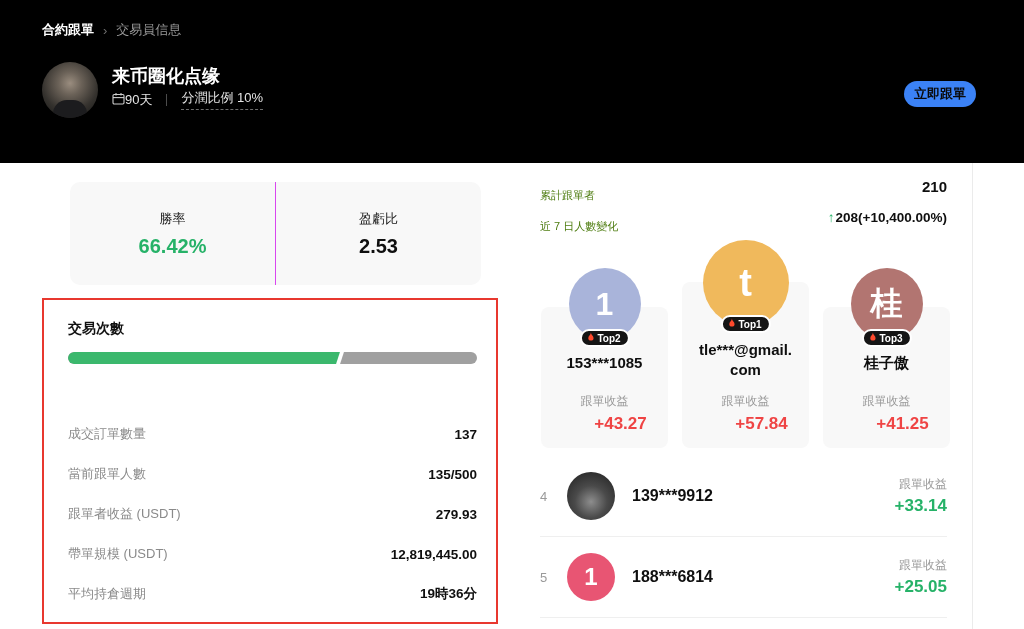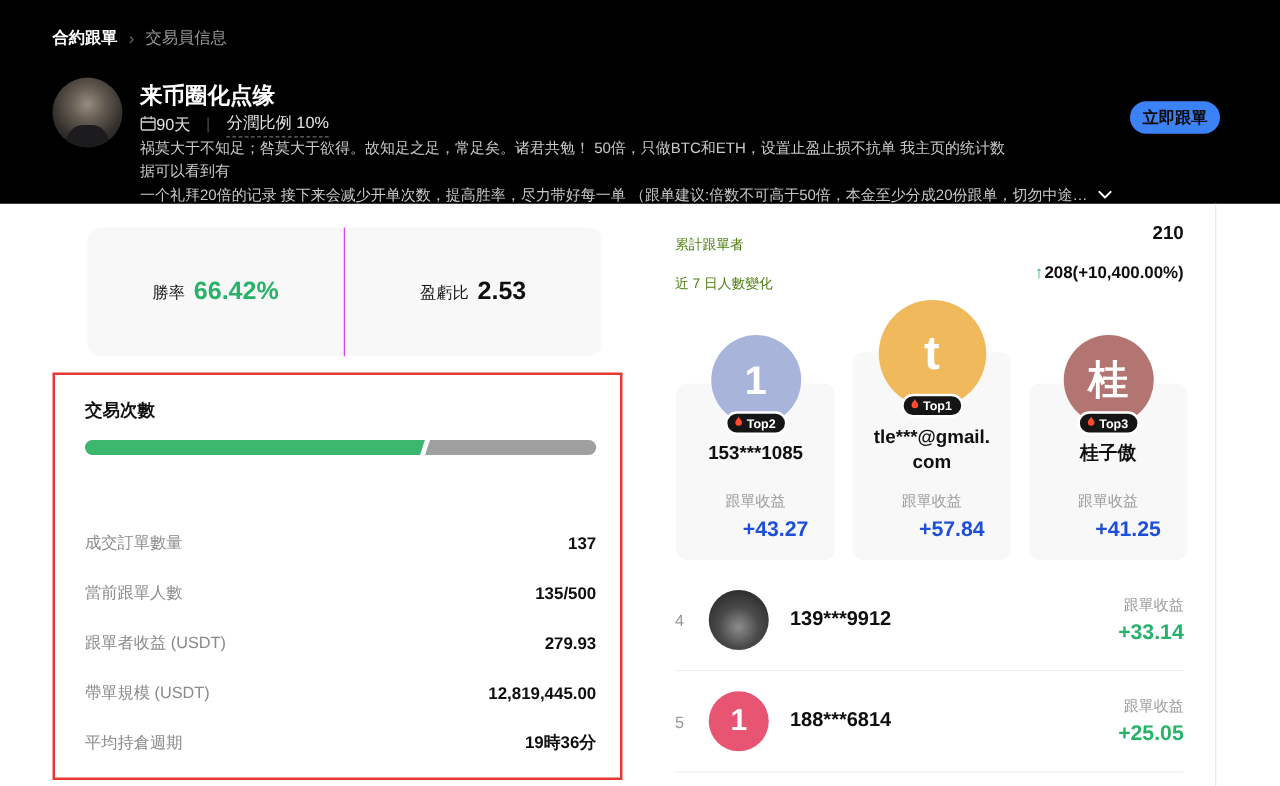--- a/index.html
+++ b/index.html
@@ -129,14 +129,6 @@
       <span class="profit-share">分潤比例 10%</span>
     </div>
 
-    <div class="trader-desc">
-      <div>祸莫大于不知足；咎莫大于欲得。故知足之足，常足矣。诸君共勉！ 50倍，只做BTC和ETH，设置止盈止损不抗单 我主页的统计数据可以看到有</div>
-      <div class="desc-line2-wrap">
-        <span>一个礼拜20倍的记录 接下来会减少开单次数，提高胜率，尽力带好每一单 （跟单建议:倍数不可高于50倍，本金至少分成20份跟单，切勿中途…</span><span class="chevron-icon"><svg width="12" height="8" viewBox="0 0 12 8" fill="none">
-              <polyline points="1.5,1.5 6,6 10.5,1.5" stroke="#ffffff" stroke-width="1.6" stroke-linecap="round" stroke-linejoin="round"></polyline>
-            </svg></span>
-      </div>
-    </div>
 
     <button class="follow-btn">立即跟單</button>
   </div>

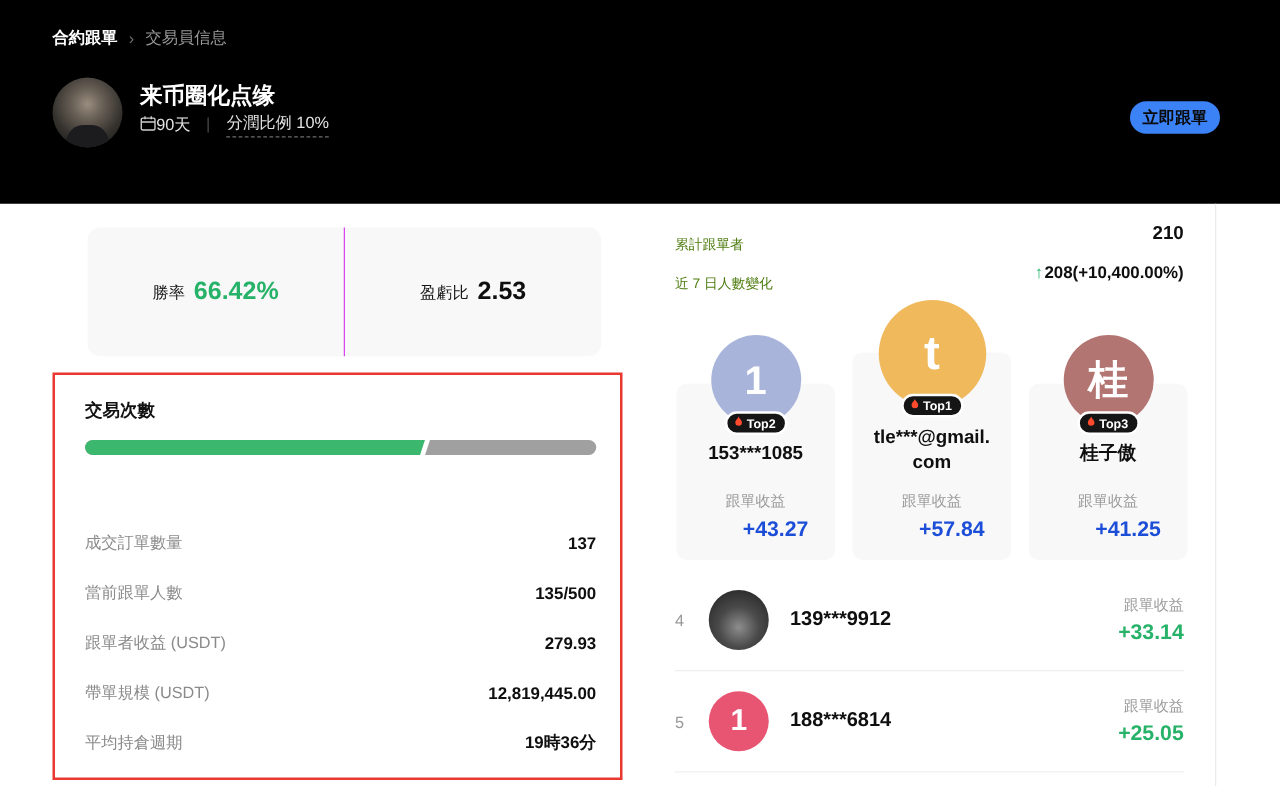--- a/index.html
+++ b/index.html
@@ -39,7 +39,7 @@
 
   
   .stats-card { position:absolute; left:70px; top:182px; width:411px; height:103px; background:#f8f8f8; border-radius:10px; display:flex; }
-  .stats-half { flex:1; display:flex; flex-direction:row; align-items:center; justify-content:center; gap:7px; }
+  .stats-half { flex:1; display:flex; flex-direction:column; align-items:center; justify-content:center; gap:7px; }
   .stats-half + .stats-half { border-left:1px solid #d946ef; }
   .stat-label { font-size:13px; color:#161616; }
   .stat-value { font-size:20px; font-weight:700; color:#0f0f0f; }

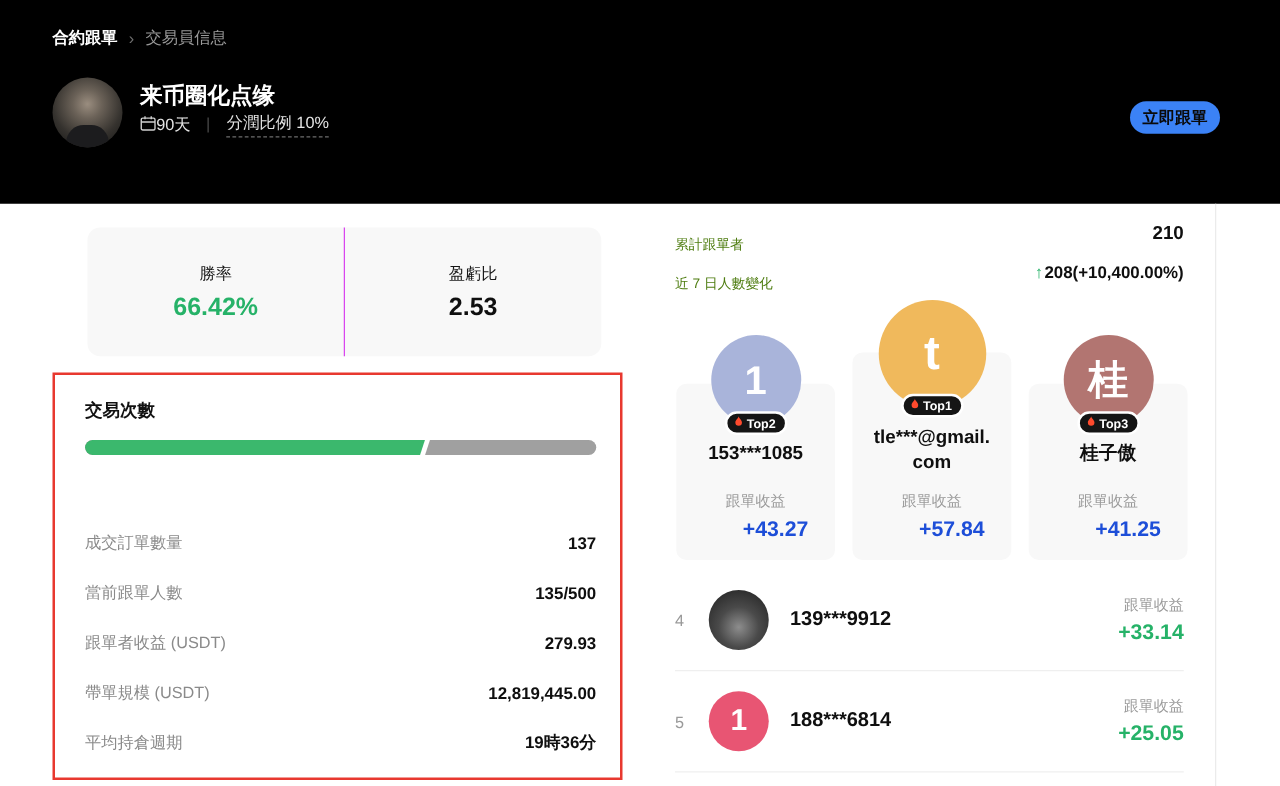--- a/index.html
+++ b/index.html
@@ -85,7 +85,7 @@
     max-width:100px; word-break:break-all; }
   .podium-bottom { margin-top:auto; padding-bottom:14px; text-align:center; }
   .podium-profit-label { font-size:12px; color:#9a9a9a; margin-bottom:4px; }
-  .podium-profit { font-size:17px; font-weight:700; color:#1d4ed8;margin-left:32px; }
+  .podium-profit { font-size:17px; font-weight:700; color:#ef4444;margin-left:32px; }
 
   .f-rows { position:absolute; left:540px; top:456px; width:407px; }
   .f-row { height:81px; display:flex; align-items:center; border-bottom:1px solid #efefef; }

